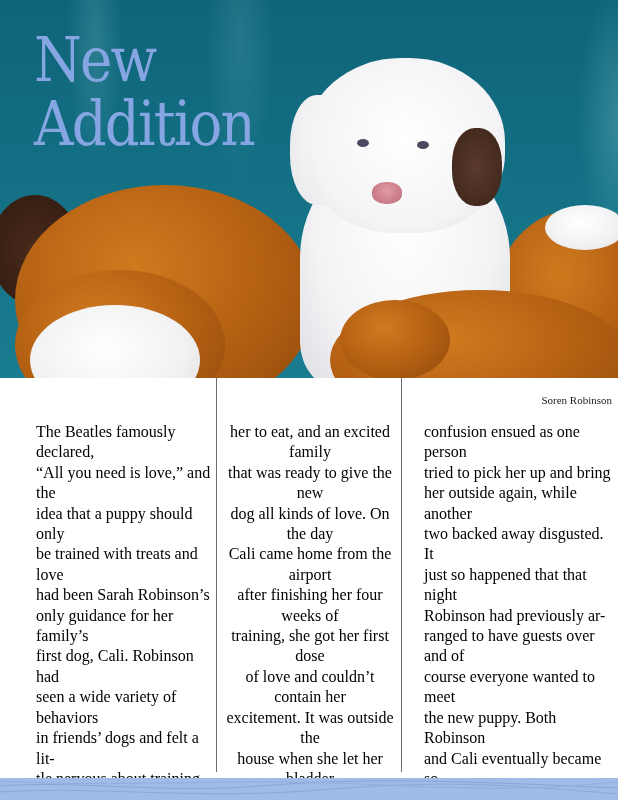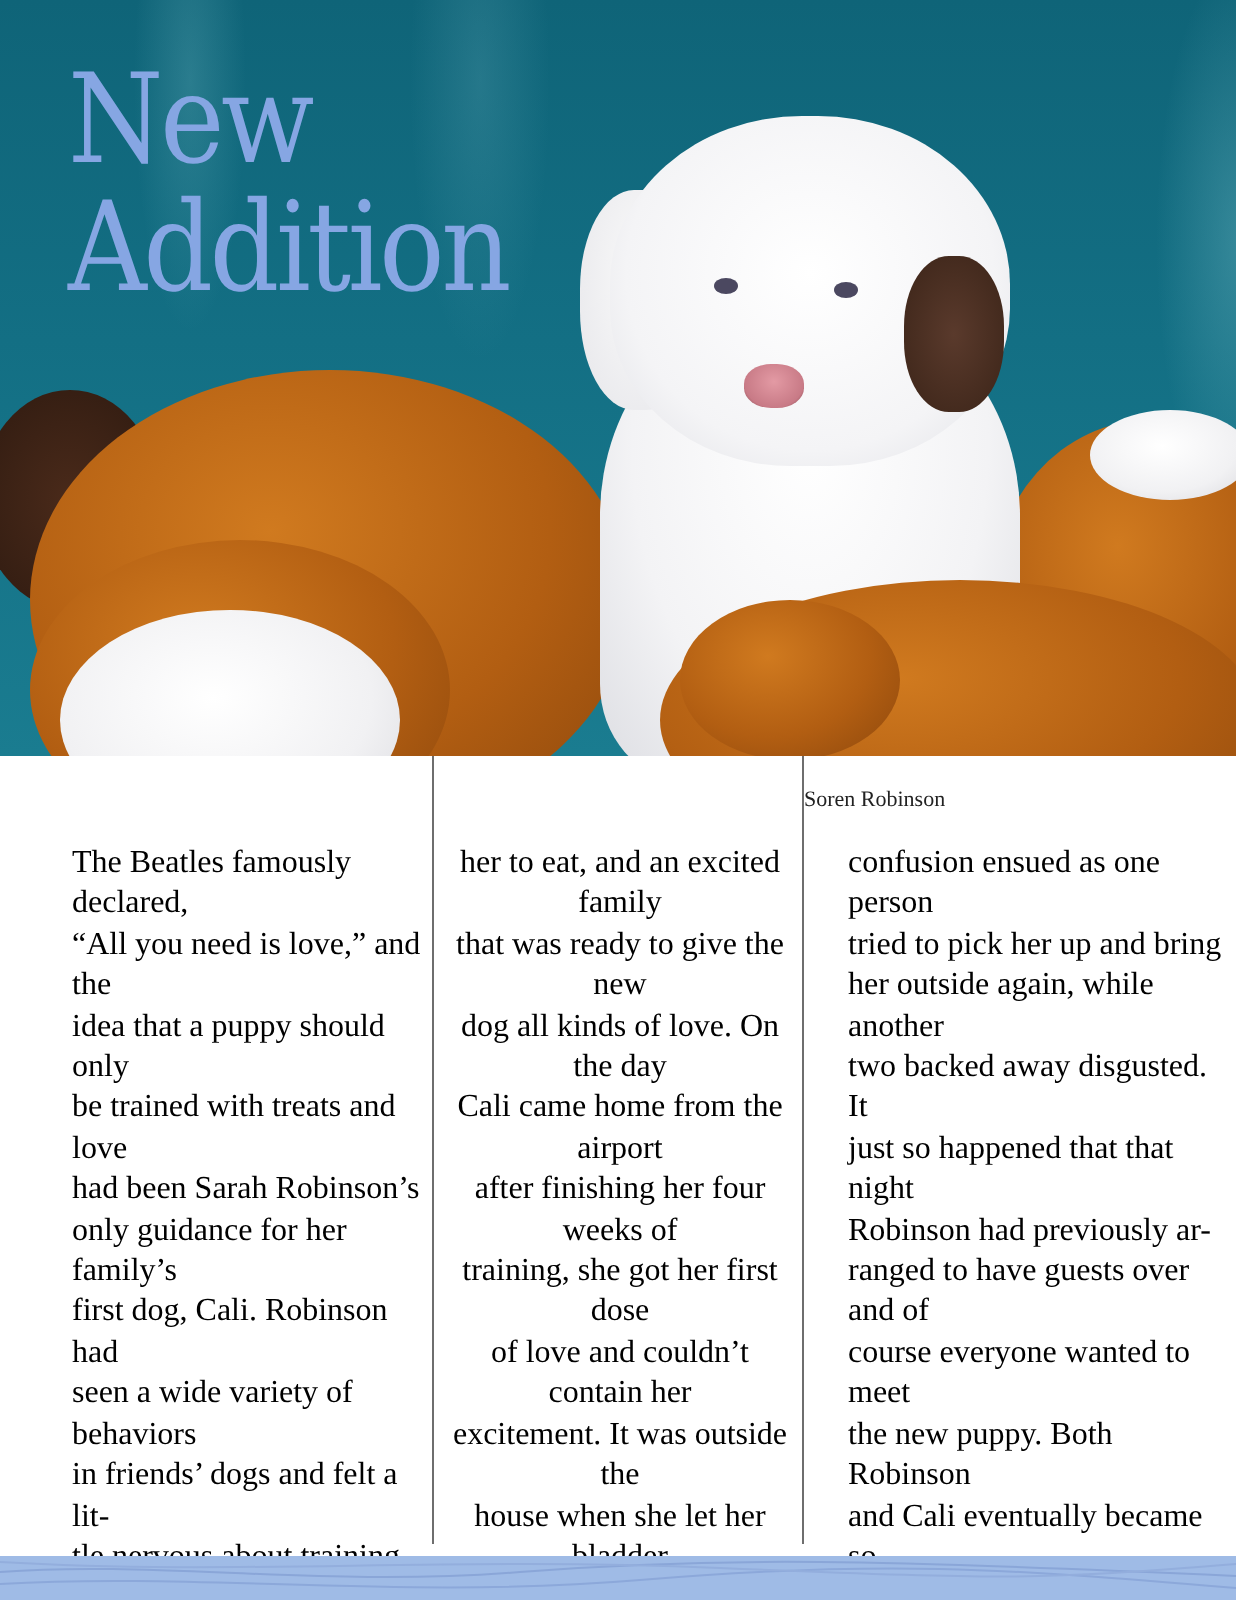--- a/index.html
+++ b/index.html
@@ -34,7 +34,7 @@
   .title span { display:block; }
 
   
-  .byline { position:absolute; left:402px; top:394px; width:210px; text-align:left; font-size:11px; color:#222; }
+  .byline { position:absolute; left:402px; top:394px; width:210px; text-align:right; font-size:11px; color:#222; }
 
   
   .col { position:absolute; top:422px; font-size:16px; line-height:20.4px; color:#000000; }

